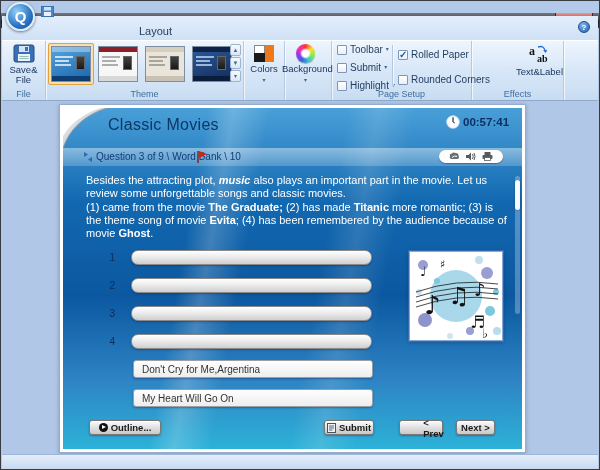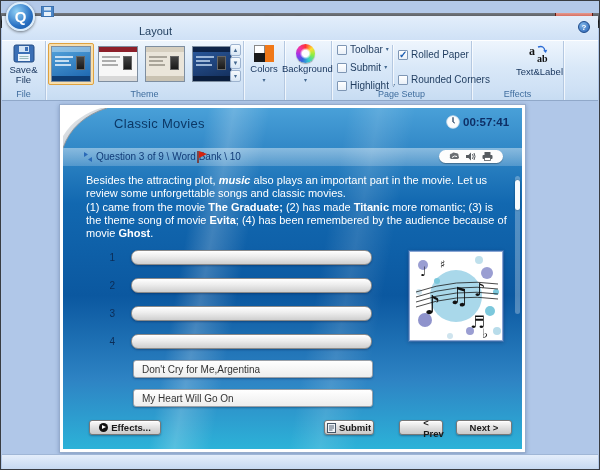--- a/index.html
+++ b/index.html
@@ -124,7 +124,7 @@
       linear-gradient(180deg, #49a0d8 0%, #1268b0 28%, #0b58a0 55%, #2e84c4 80%, #2cb2d8 100%); }
 
   .curl { position:absolute; top:0; left:0; }
-  .p-title { position:absolute; left:51px; top:8px; font-size:13px; color:#0c3866; letter-spacing:.3px; }
+  .p-title { position:absolute; left:45px; top:8px; font-size:16px; color:#0c3866; letter-spacing:.3px; }
   .timer-wrap { position:absolute; left:383px; top:7px; display:flex; align-items:center; gap:3px; }
   .timer-text { font-size:11.5px; font-weight:bold; color:#0e2f66; }
 

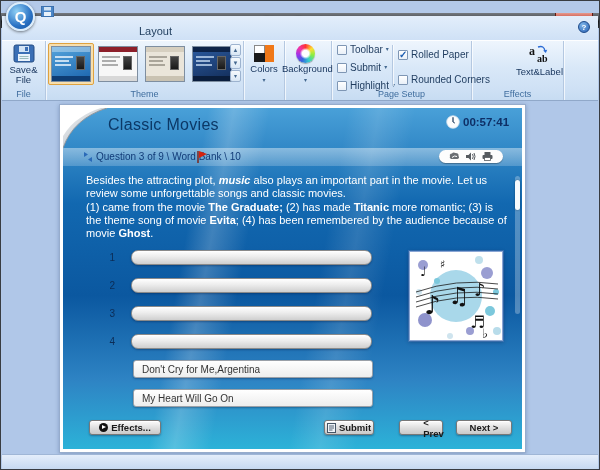--- a/index.html
+++ b/index.html
@@ -438,7 +438,7 @@
 
         <div class="p-btn btn-outline">
           <span class="outline-dot"></span>
-          <span>Effects...</span>
+          <span>Outline...</span>
         </div>
         <div class="p-btn btn-submit">
           <svg width="9" height="10" viewBox="0 0 9 10">

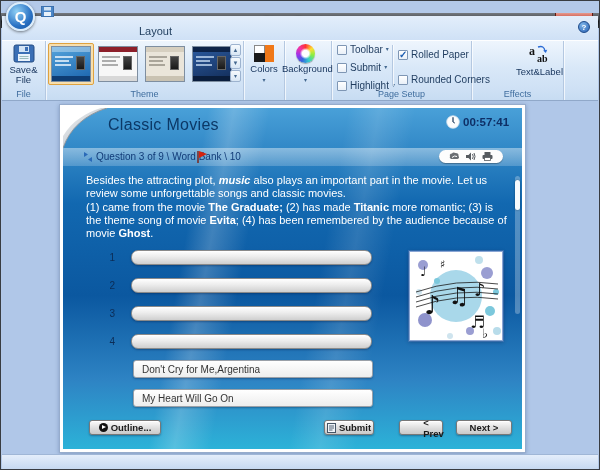--- a/index.html
+++ b/index.html
@@ -167,7 +167,7 @@
   .btn-outline { left:26px; width:72px; }
   .btn-submit { left:261px; width:50px; }
   .btn-prev { left:336px; width:44px;padding-left:25px; }
-  .btn-next { left:393px; width:56px; }
+  .btn-next { left:393px; width:39px; }
   .outline-dot { width:9px; height:9px; border-radius:50%; background:#111; position:relative; flex:0 0 auto; }
   .outline-dot::after { content:""; position:absolute; left:3px; top:2px;
     border-left:4px solid #fff; border-top:2.5px solid transparent; border-bottom:2.5px solid transparent; }

